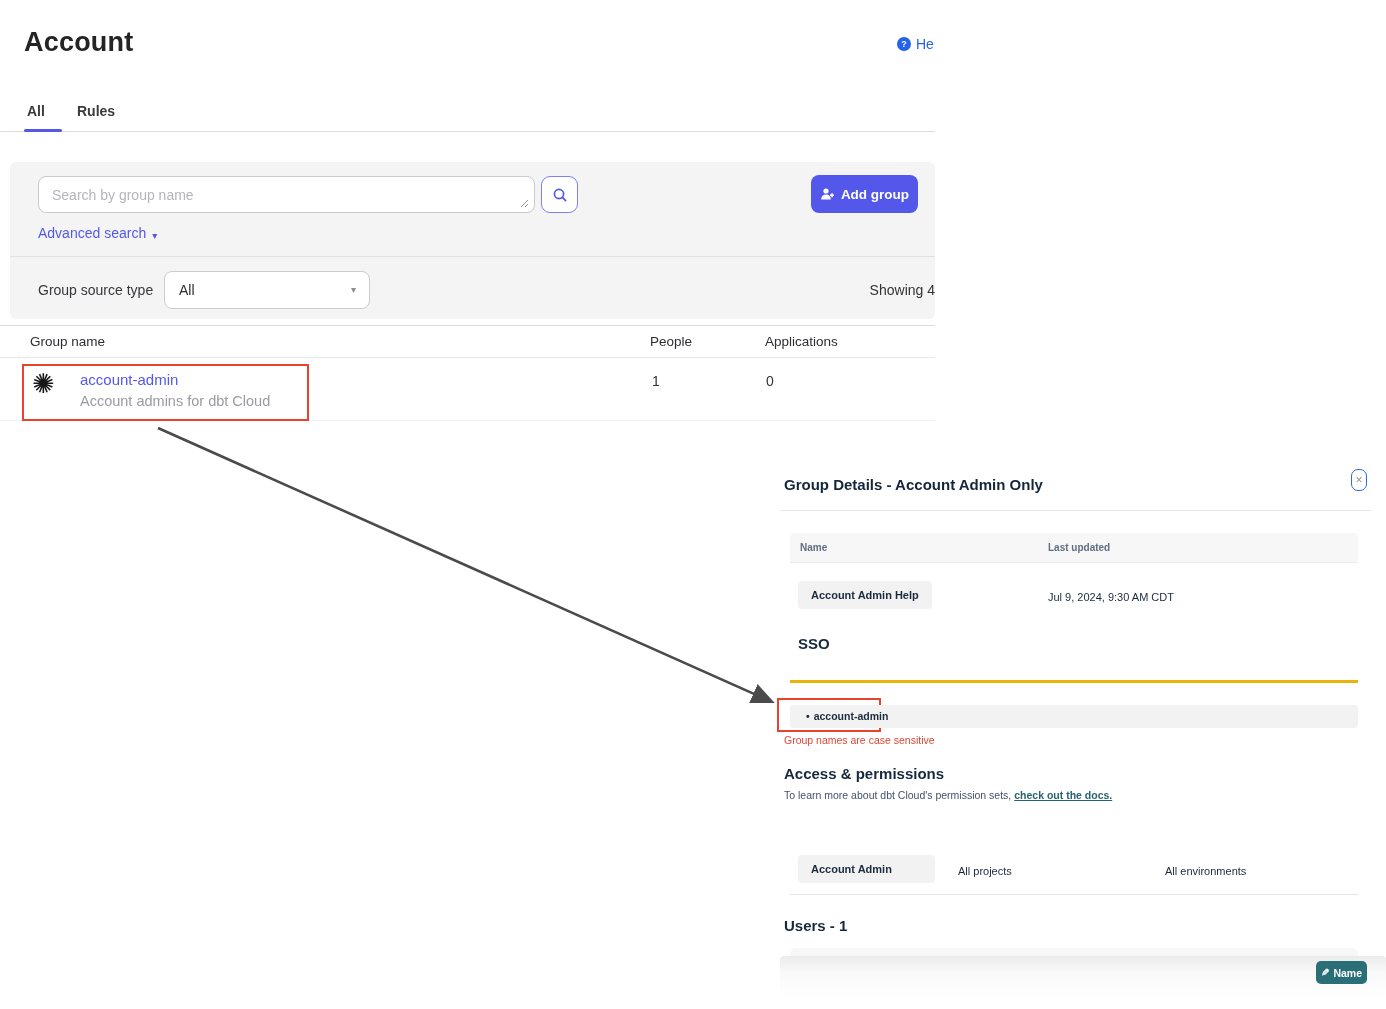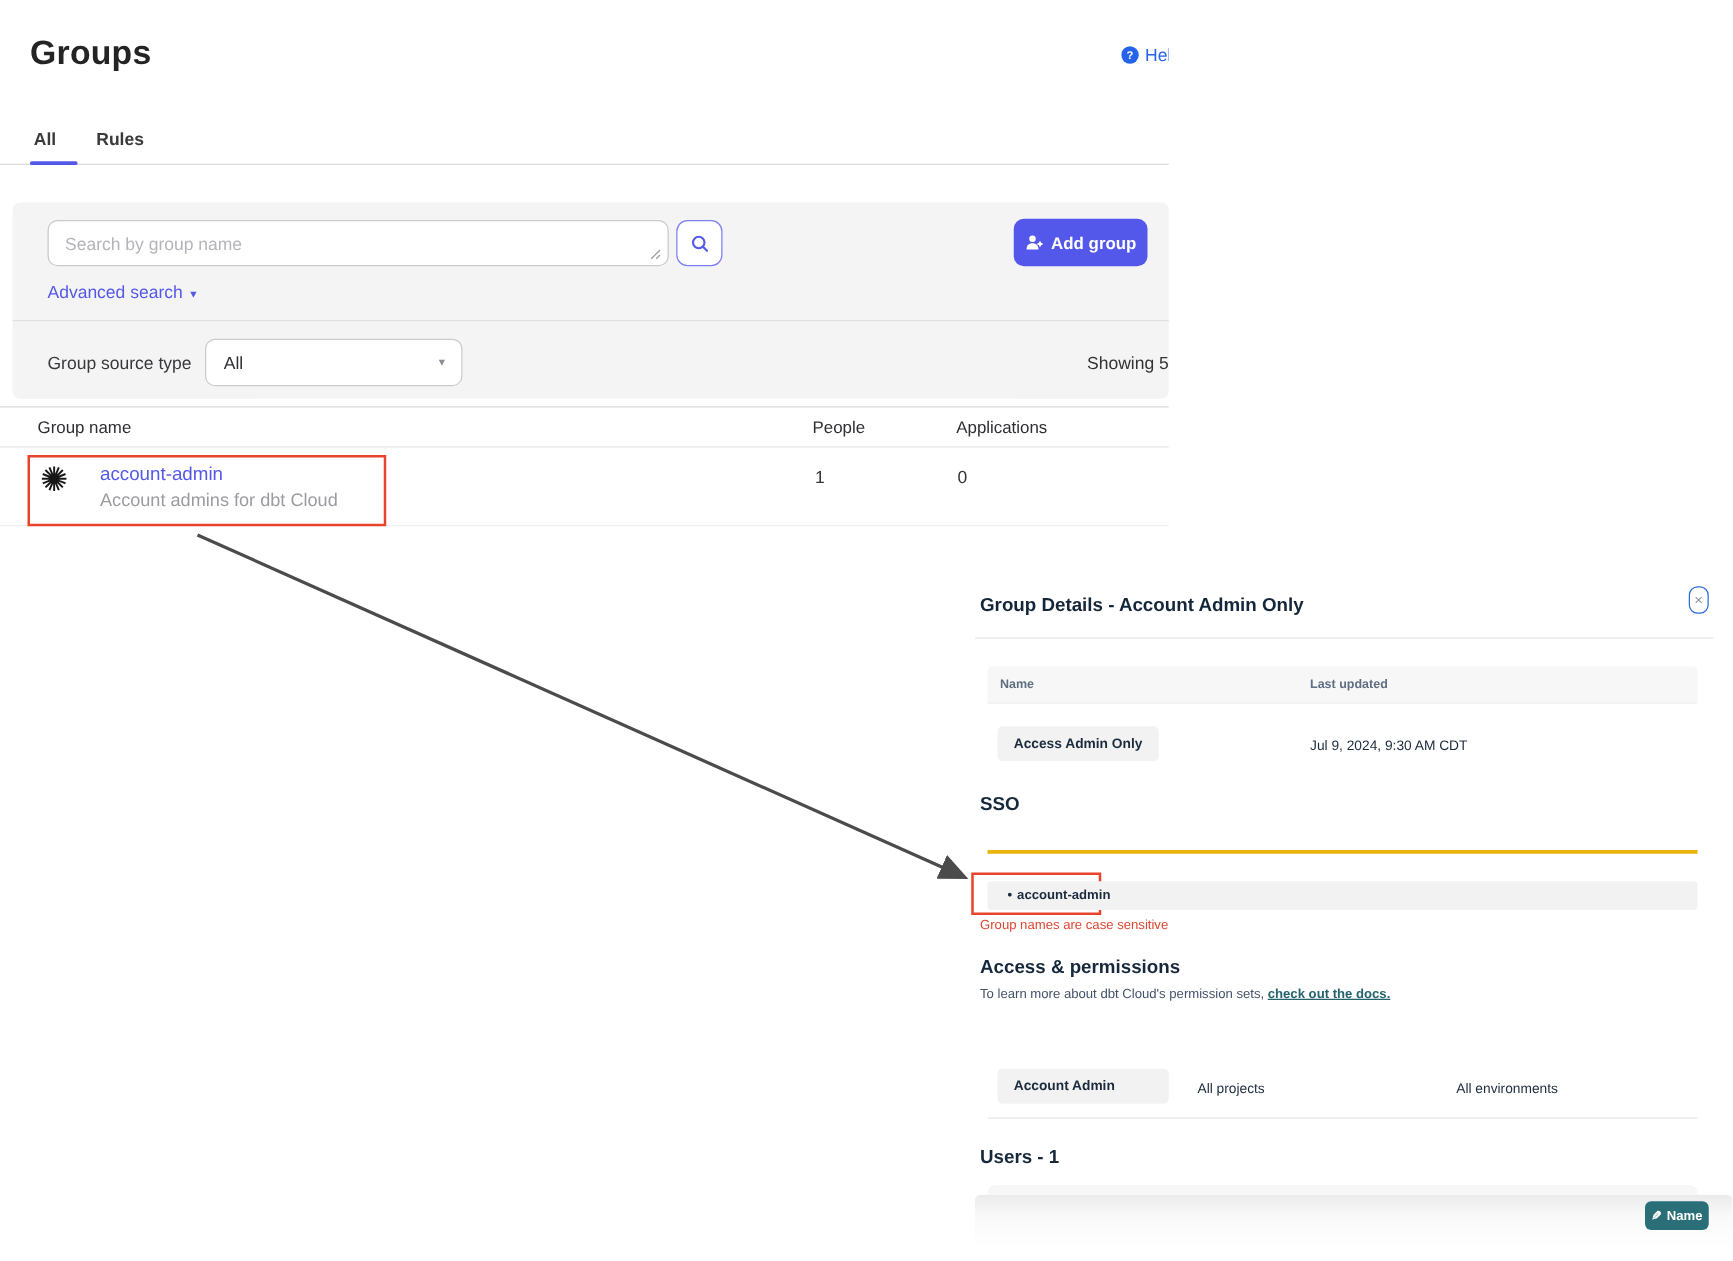--- a/index.html
+++ b/index.html
@@ -103,7 +103,7 @@
 
 <div class="canvas">
 
-  <h1 class="page-title">Groups</h1>
+  <h1 class="page-title">Account</h1>
 
   <div class="help-link">
     <span class="help-badge">?</span>

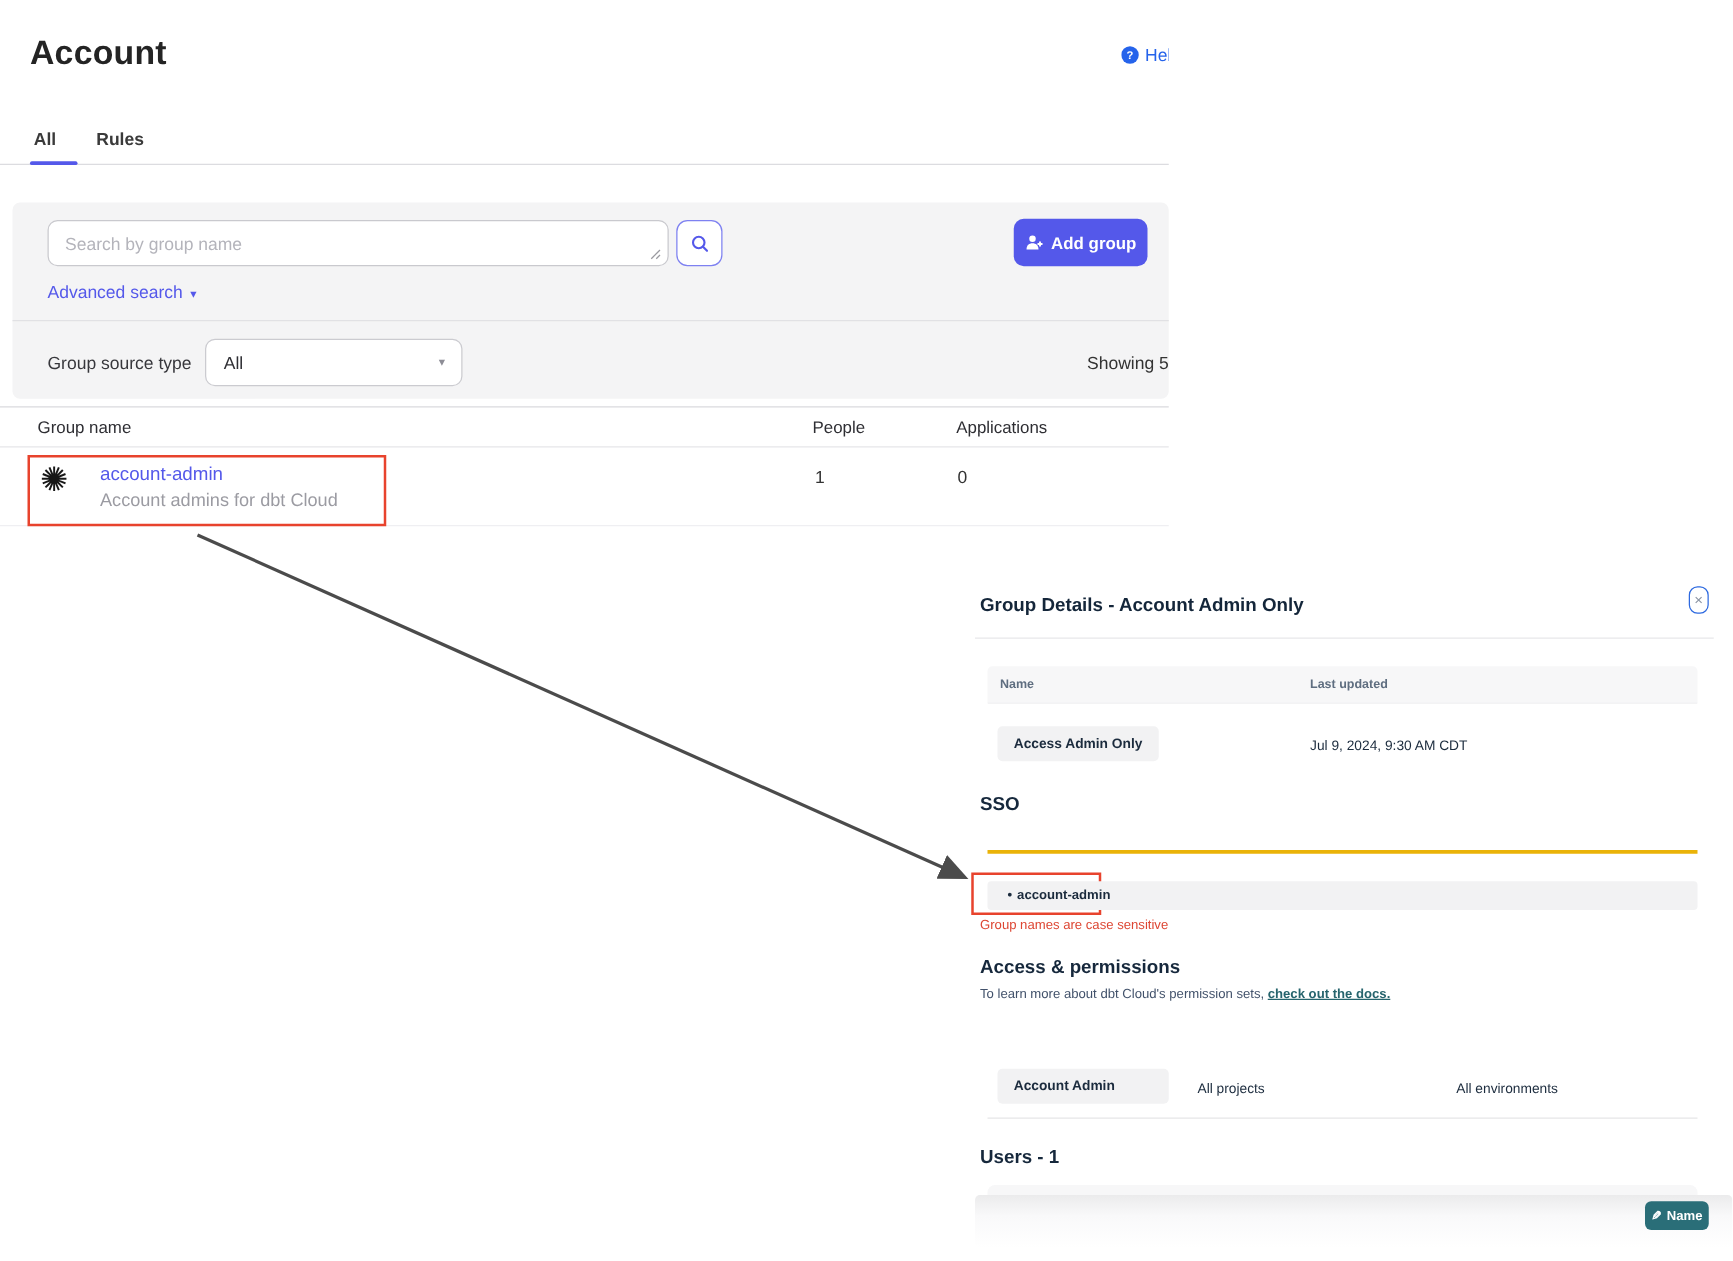--- a/index.html
+++ b/index.html
@@ -154,7 +154,7 @@
     <span class="source-type-value">All</span>
     <span class="select-caret">▾</span>
   </div>
-  <span class="showing-count">Showing 5</span>
+  <span class="showing-count">Showing 4</span>
 
   <div class="gtable-head">
     <span class="gth gth-name">Group name</span>

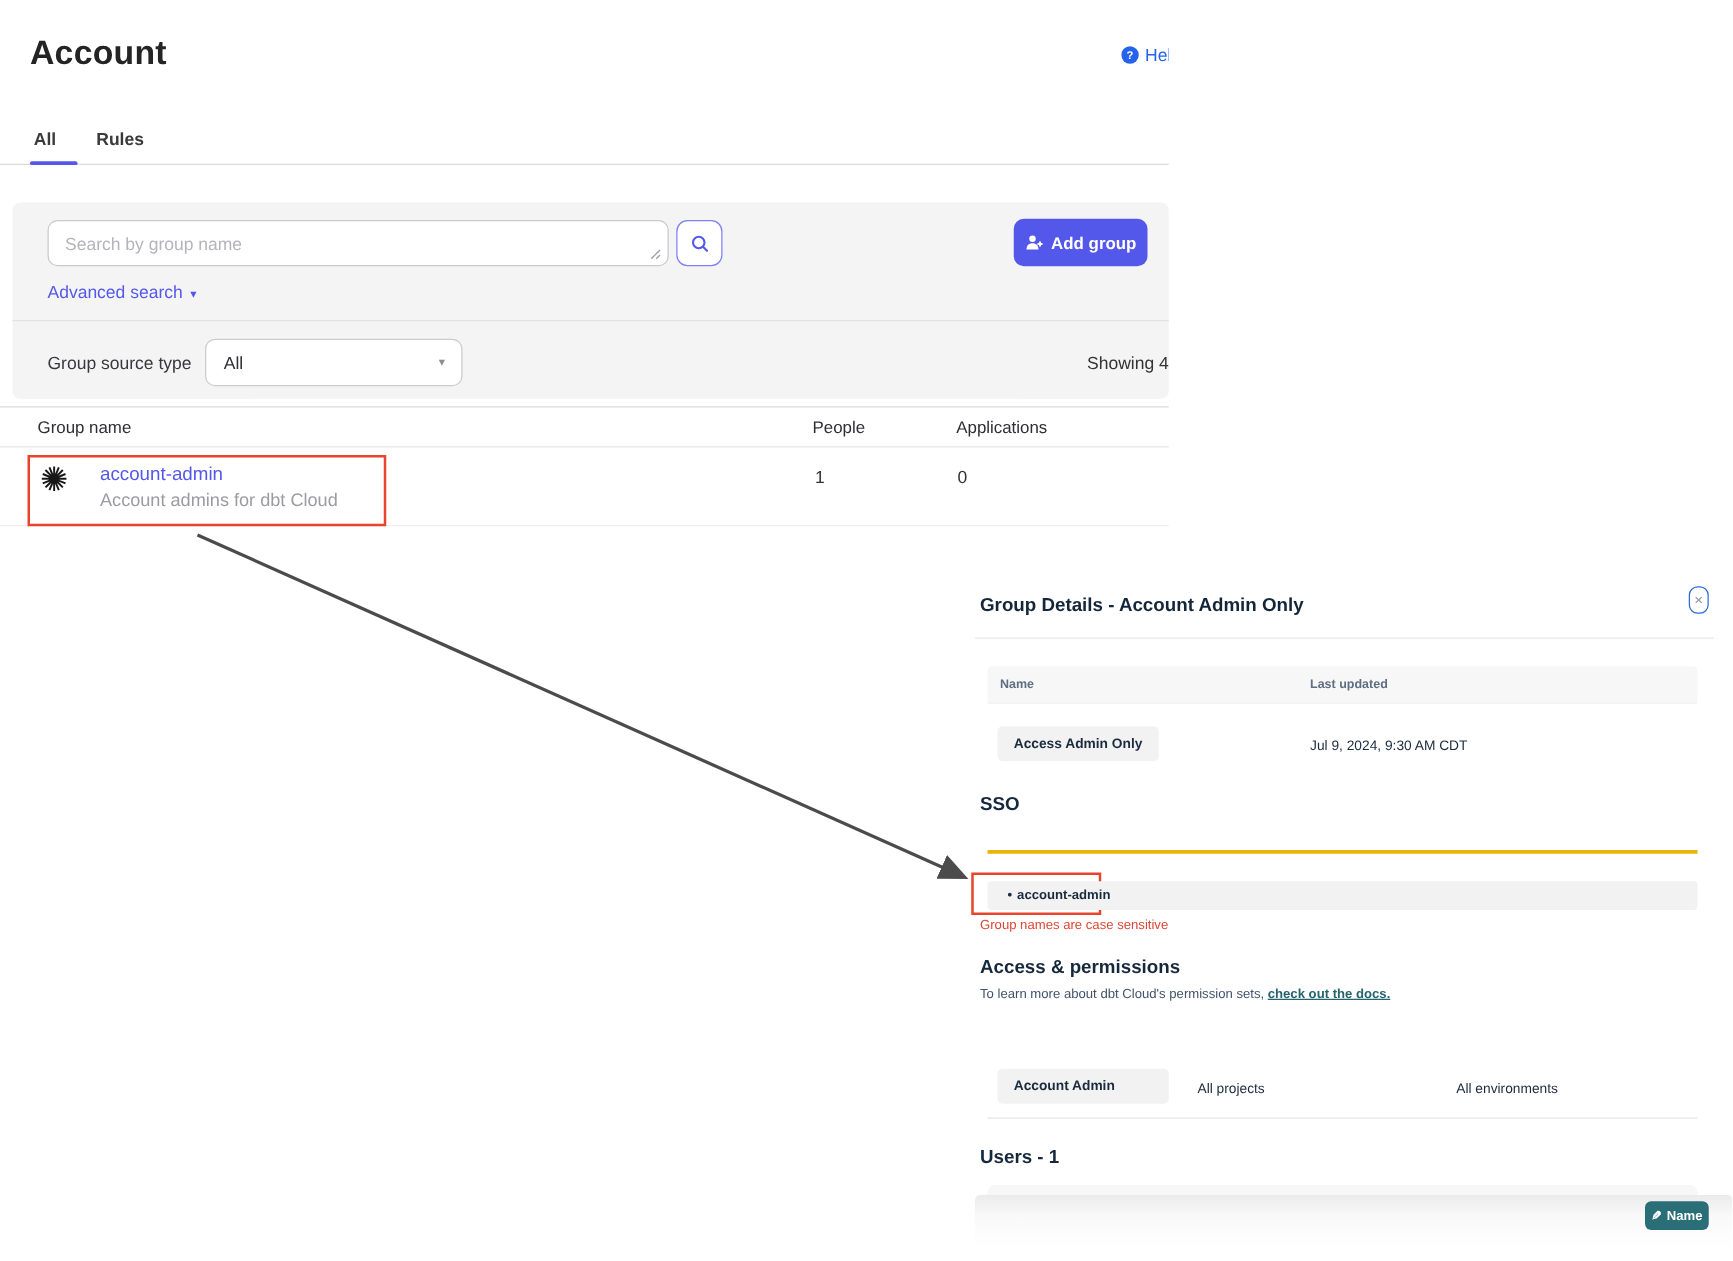--- a/index.html
+++ b/index.html
@@ -193,7 +193,7 @@
         <span class="d-th" style="left:10px">Name</span>
         <span class="d-th" style="left:258px">Last updated</span>
       </div>
-      <span class="chip name-cell-chip">Access Admin Only</span>
+      <span class="chip name-cell-chip">Account Admin Help</span>
       <span class="name-cell-date">Jul 9, 2024, 9:30 AM CDT</span>
     </div>
 

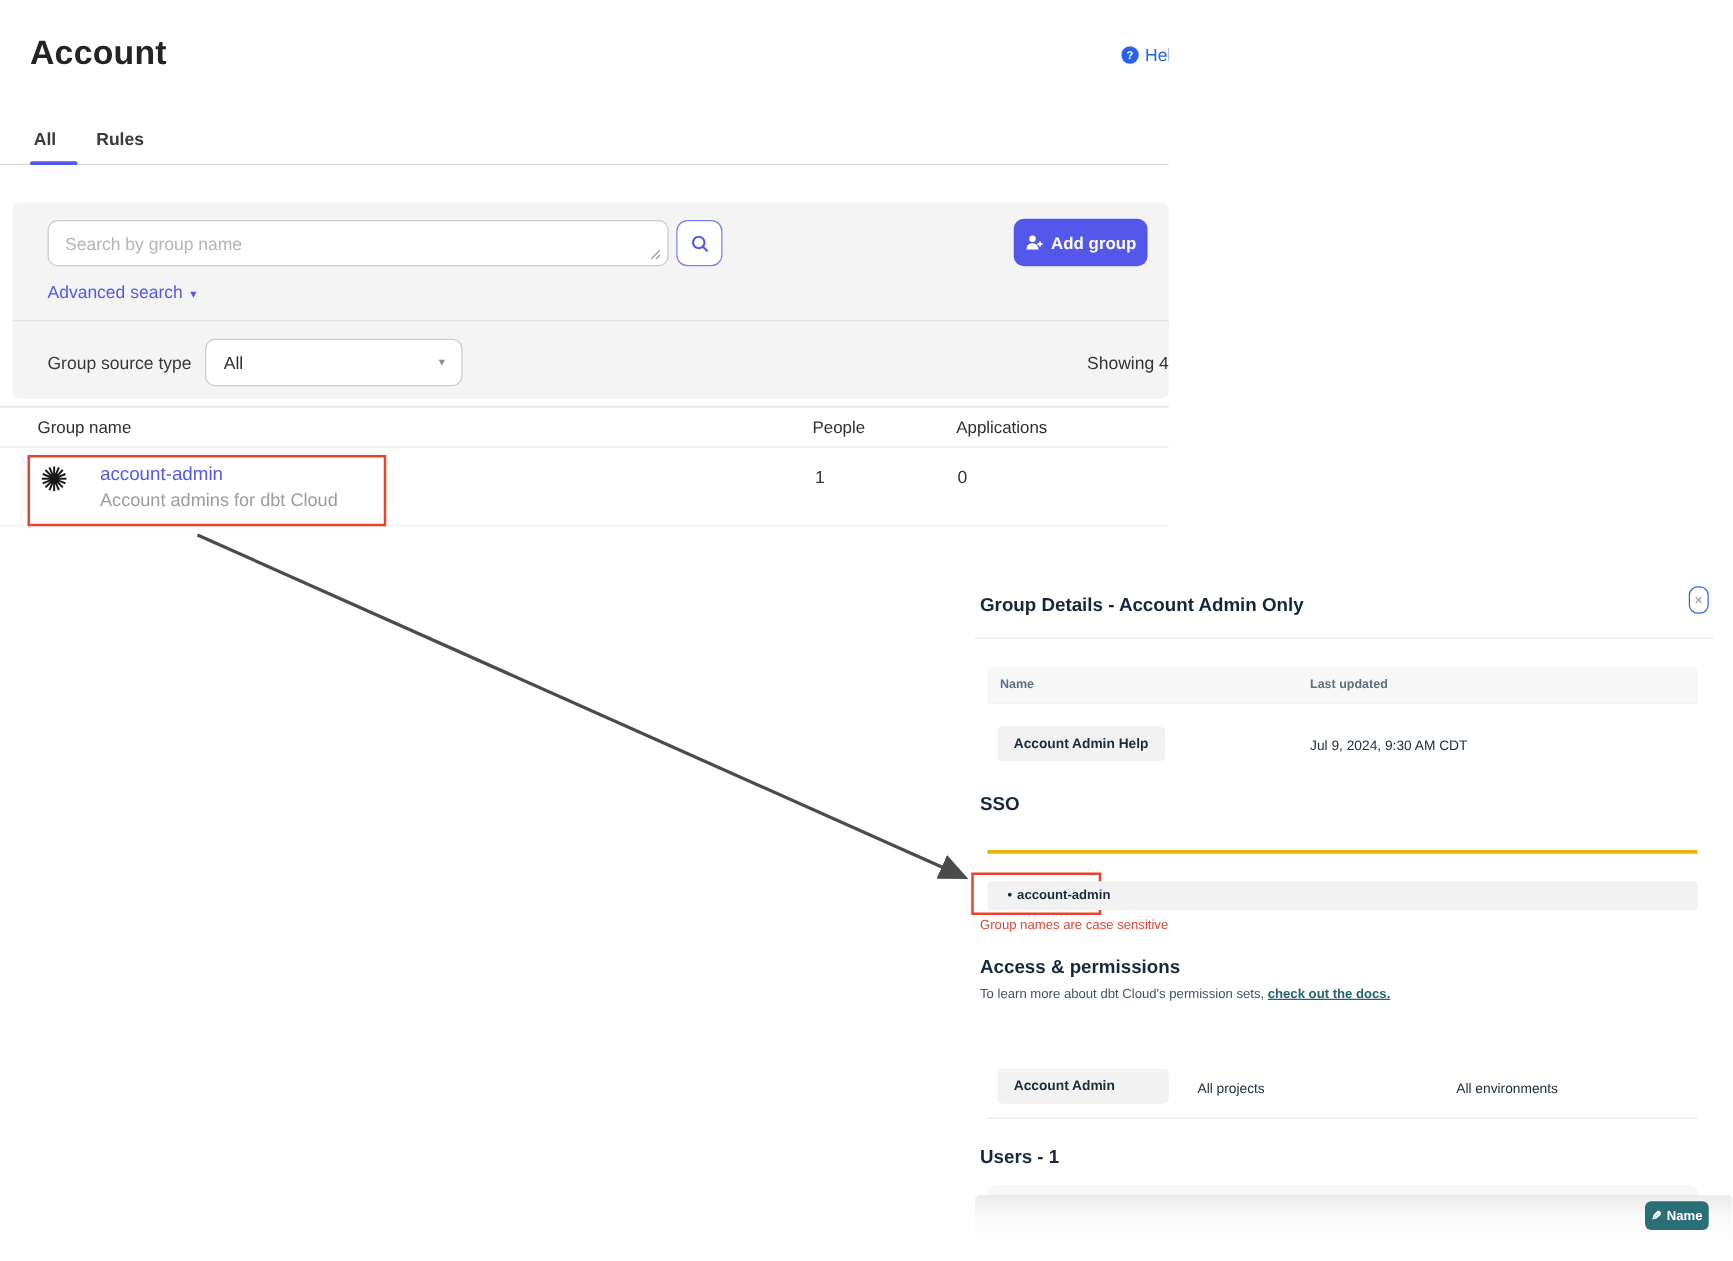--- a/index.html
+++ b/index.html
@@ -73,7 +73,7 @@
   .name-cell-chip { position:absolute; left:8px; top:48px; }
   .name-cell-date { position:absolute; left:258px; top:58px; font-size:11px; color:#1b2b3d; }
 
-  .sso-h { position:absolute; left:4px; top:170px; font-size:15px; font-weight:700; }
+  .sso-h { position:absolute; left:18px; top:170px; font-size:15px; font-weight:700; }
   .sso-desc { position:absolute; left:4px; top:193px; width:578px; font-size:11px; line-height:15.5px; color:#42526b; }
   .sso-chipbar { position:absolute; left:10px; top:240px; width:568px; height:23px; background:#f2f2f3; border-radius:3px; }
   .sso-chip-text { position:absolute; left:16px; top:5px; font-size:10.5px; font-weight:700; color:#1b2b3d; display:flex; gap:4px; }

